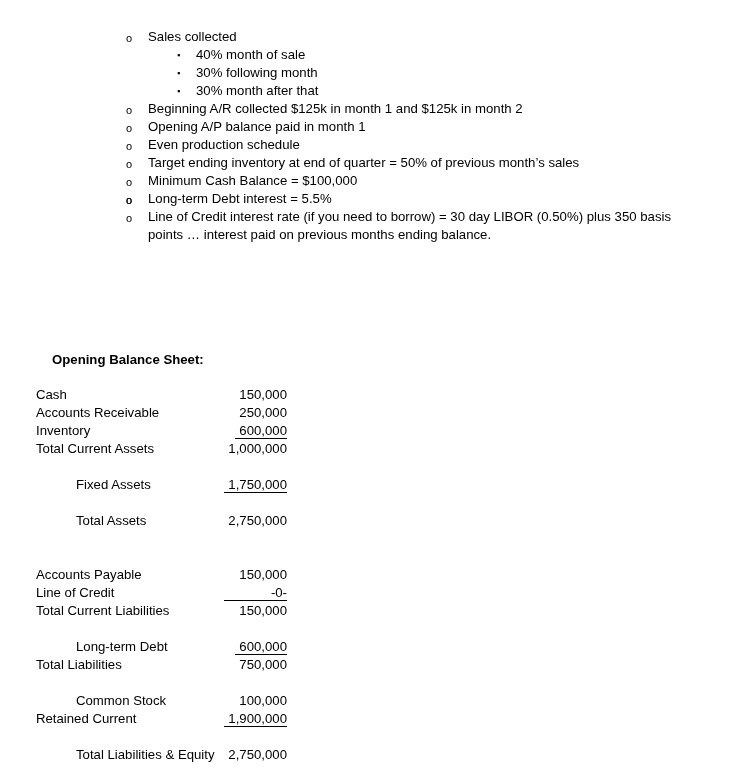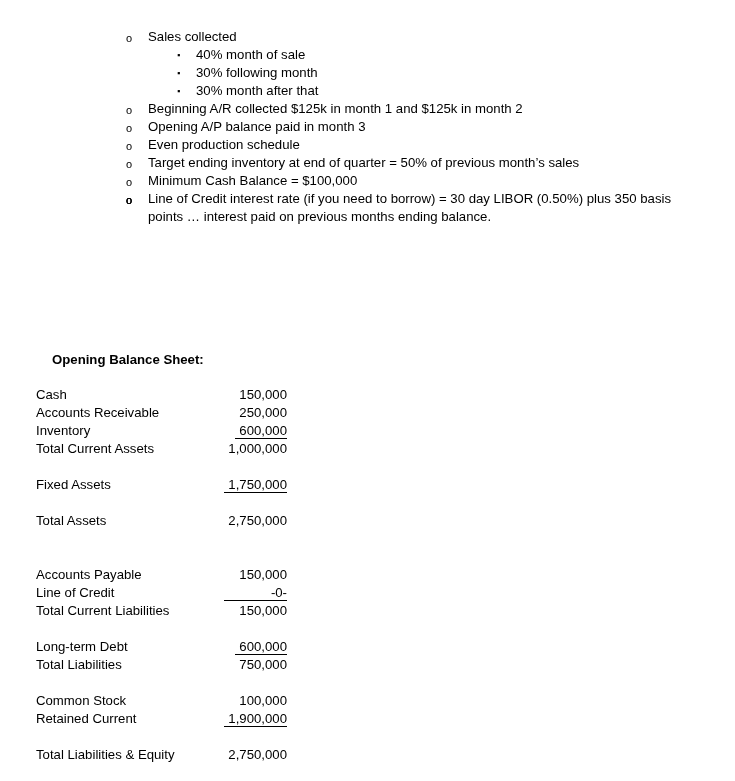--- a/index.html
+++ b/index.html
@@ -158,7 +158,7 @@
       </div>
       <div class="bullet-row lvl1">
         <span class="marker">o</span>
-        <span class="btext">Opening A/P balance paid in month 3</span>
+        <span class="btext">Opening A/P balance paid in month 1</span>
       </div>
       <div class="bullet-row lvl1">
         <span class="marker">o</span>

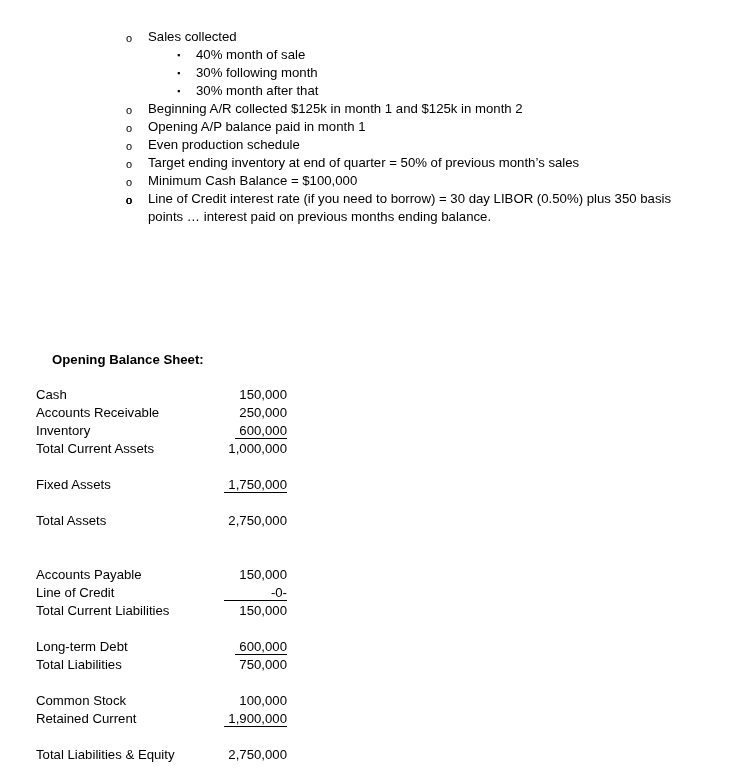--- a/index.html
+++ b/index.html
@@ -177,6 +177,7 @@
       </div>
       <div class="bullet-row lvl1">
         <span class="marker">o</span>
+        <span class="btext">Long-term Debt interest = 5.5%</span>
       </div>
       <div class="bullet-row lvl1">
         <span class="marker">o</span>

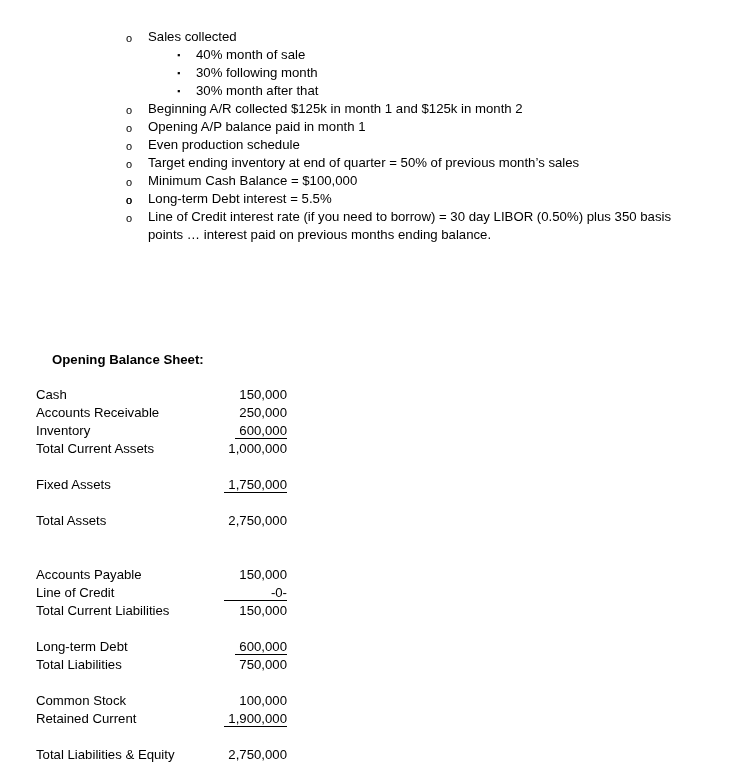--- a/index.html
+++ b/index.html
@@ -94,7 +94,7 @@
     font-size: 13.2px;
     white-space: nowrap;
   }
-  .bs-row.gap-1 { margin-top: 18px; }
+  .bs-row.gap-1 { margin-top: 18px; margin-left: 40px; }
   .bs-row.gap-2 { margin-top: 36px; }
 
   .bs-label {

